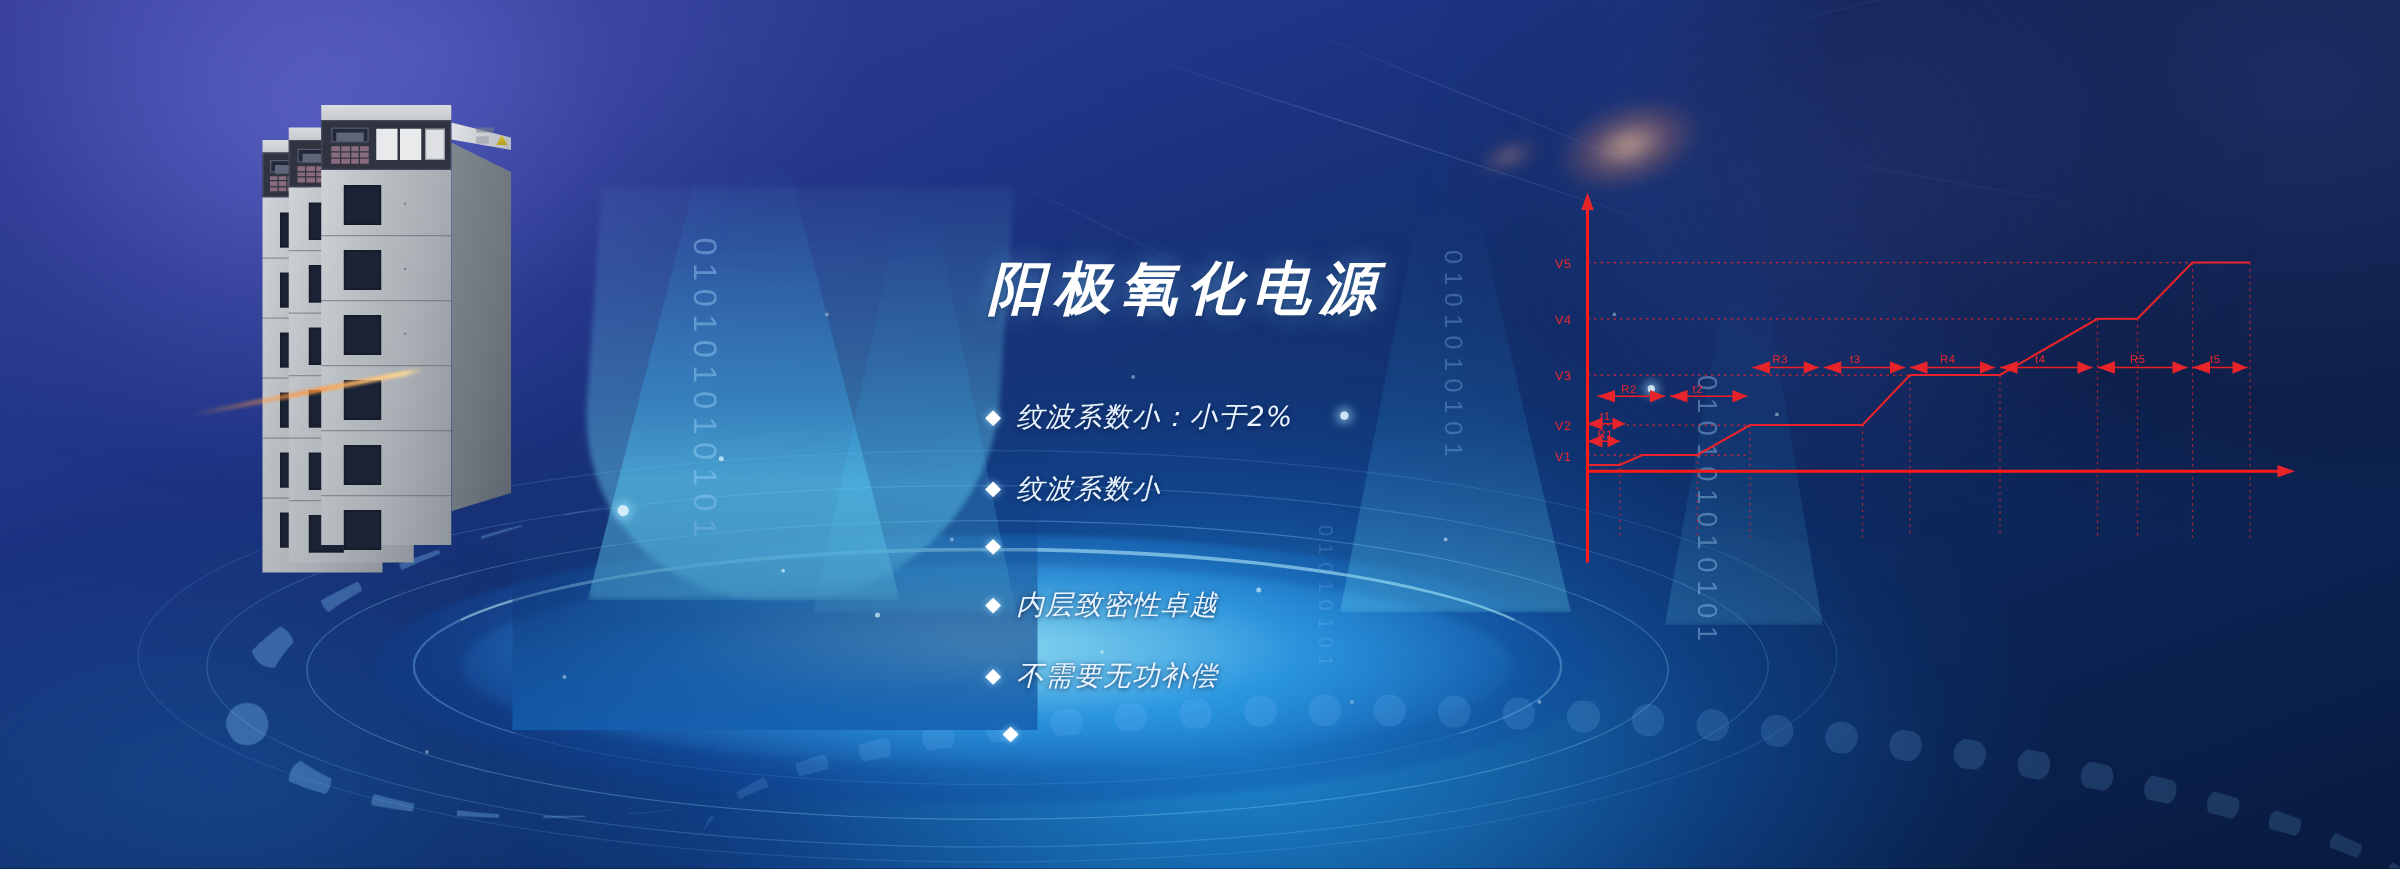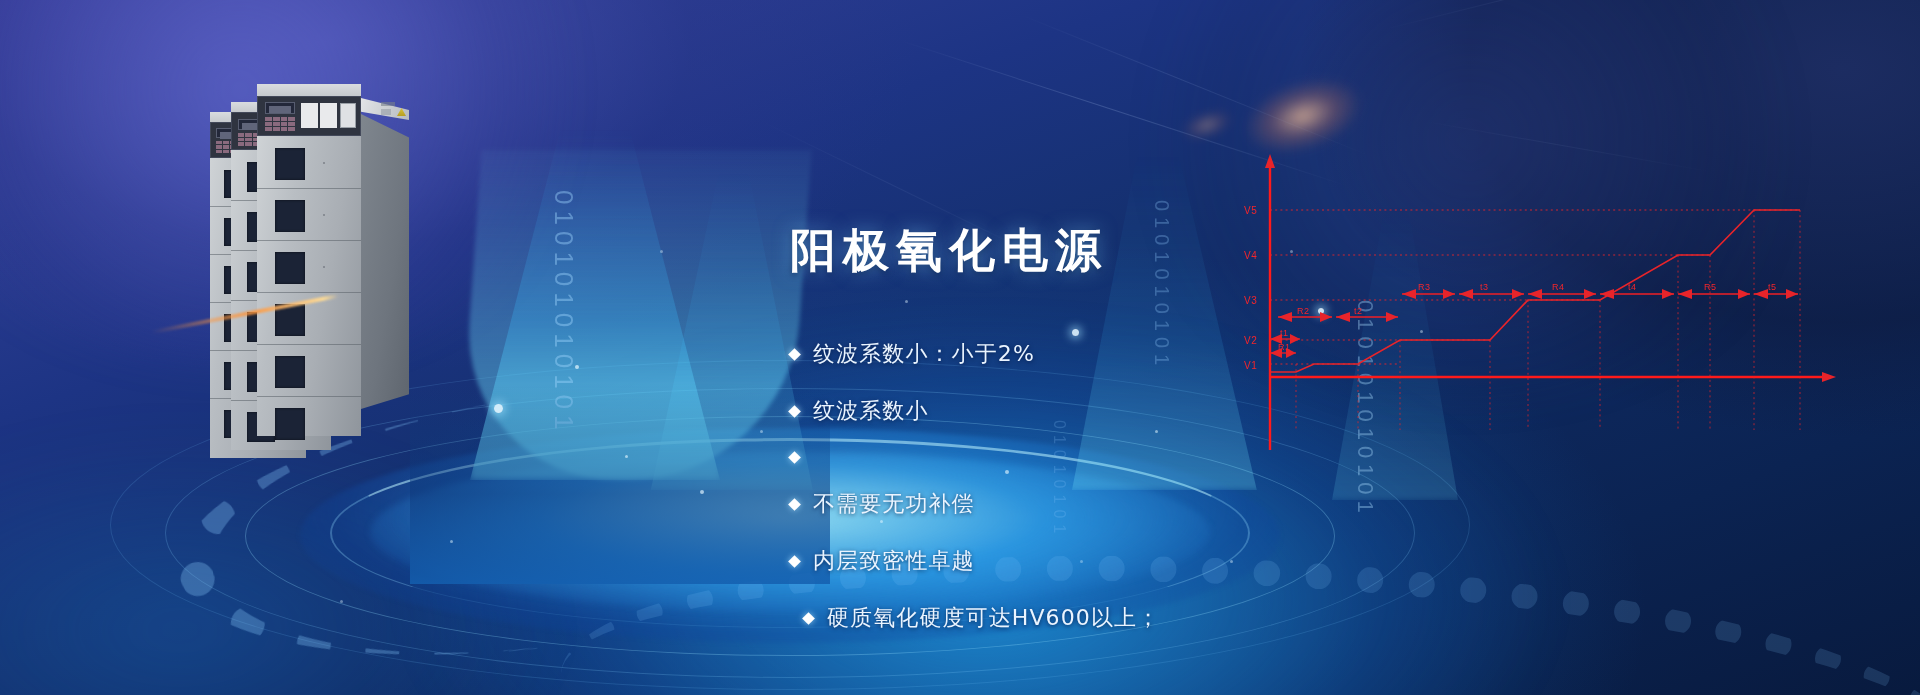--- a/index.html
+++ b/index.html
@@ -114,7 +114,7 @@
     filter:blur(1.2px);transform:rotate(-11deg);}
 
   
-  #copy{position:absolute;left:790px;top:192px;width:560px;}
+  #copy{position:absolute;left:790px;top:172px;width:560px;font-style:italic;}
   #title{font-size:46px;line-height:1.18;color:#ffffff;letter-spacing:7px;font-weight:700;
     text-shadow:0 0 18px rgba(120,200,255,.55),0 2px 6px rgba(0,20,60,.7);
     font-family:"DejaVu Sans","Liberation Sans",sans-serif;}

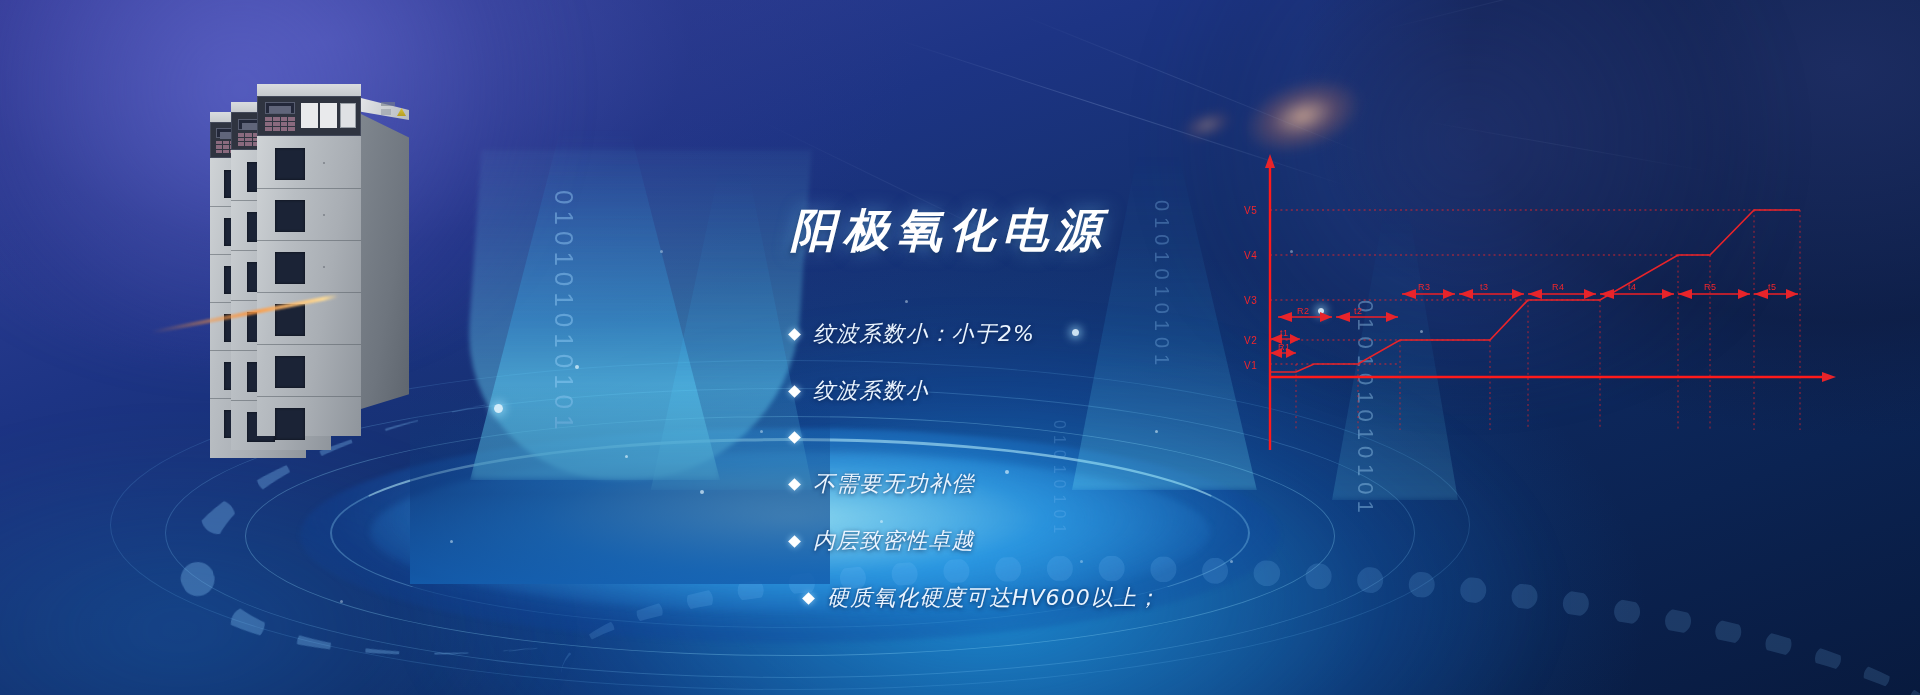--- a/index.html
+++ b/index.html
@@ -345,11 +345,11 @@
       </li>
       <li>
         <span class="bullet-icon"></span>
+        <span>内层致密性卓越</span>
+      </li>
+      <li>
+        <span class="bullet-icon"></span>
         <span>不需要无功补偿</span>
-      </li>
-      <li>
-        <span class="bullet-icon"></span>
-        <span>内层致密性卓越</span>
       </li>
       <li class="indent">
         <span class="bullet-icon"></span>

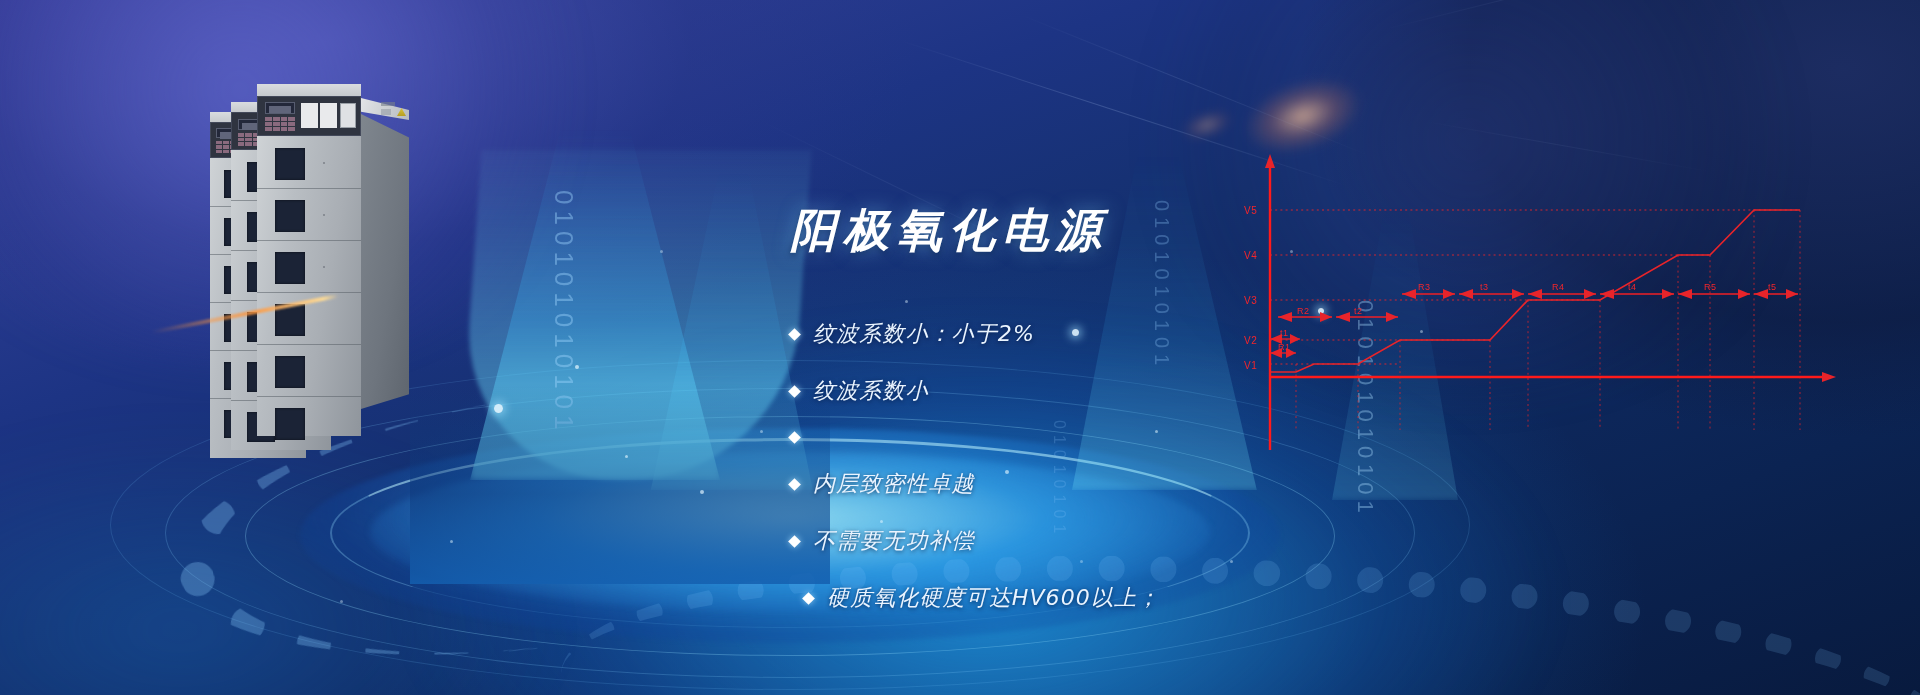--- a/index.html
+++ b/index.html
@@ -353,7 +353,6 @@
       </li>
       <li class="indent">
         <span class="bullet-icon"></span>
-        <span>硬质氧化硬度可达HV600以上；</span>
       </li>
     </ul>
   </div>

